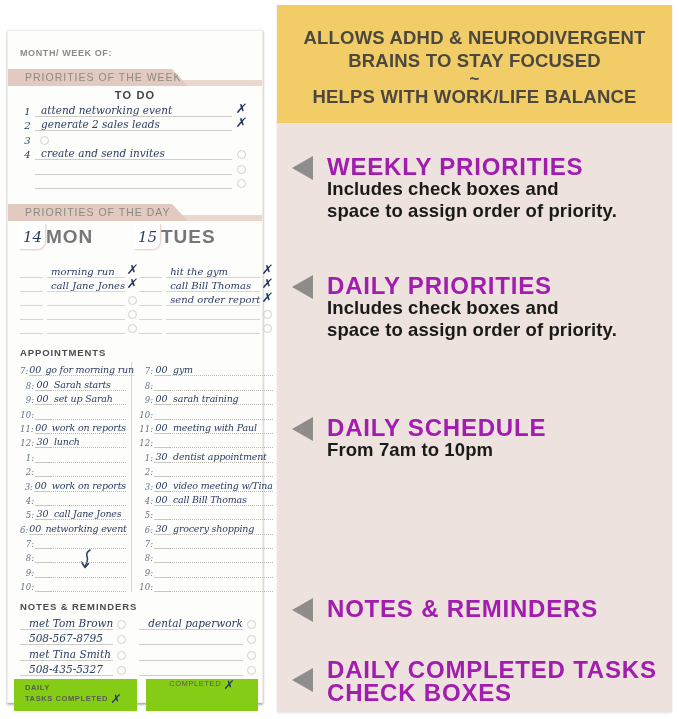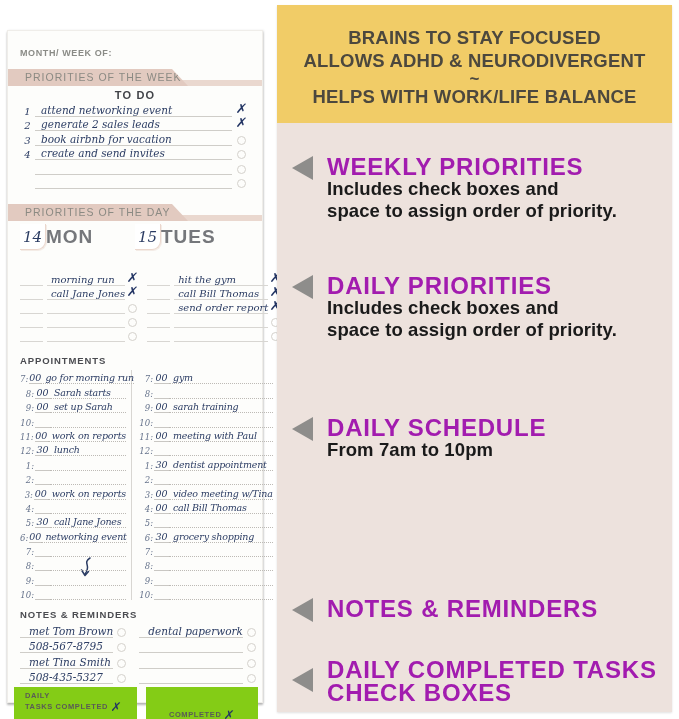--- a/index.html
+++ b/index.html
@@ -451,8 +451,8 @@
 
 <div class="panel">
   <div class="banner">
+      <div class="banner-line">ALLOWS ADHD &amp; NEURODIVERGENT</div>
       <div class="banner-line">BRAINS TO STAY FOCUSED</div>
-      <div class="banner-line">ALLOWS ADHD &amp; NEURODIVERGENT</div>
       <div class="banner-line tilde">~</div>
       <div class="banner-line">HELPS WITH WORK/LIFE BALANCE</div>
     </div>

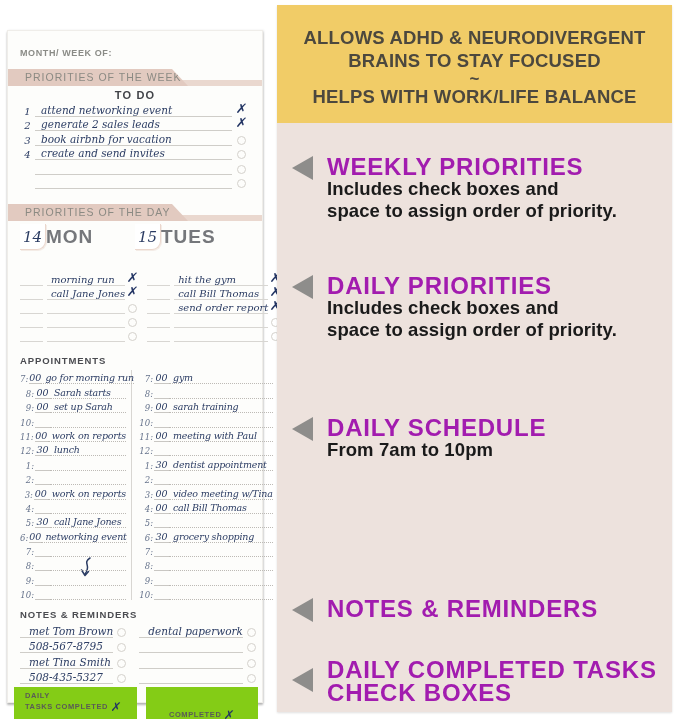--- a/index.html
+++ b/index.html
@@ -130,7 +130,6 @@
       </div>
       <div class="todo-row">
         <span class="todo-num hw">3</span>
-        <span class="todo-line hw">book airbnb for vacation</span>
         <span class="mark-slot"><span class="ring"></span></span>
       </div>
       <div class="todo-row">

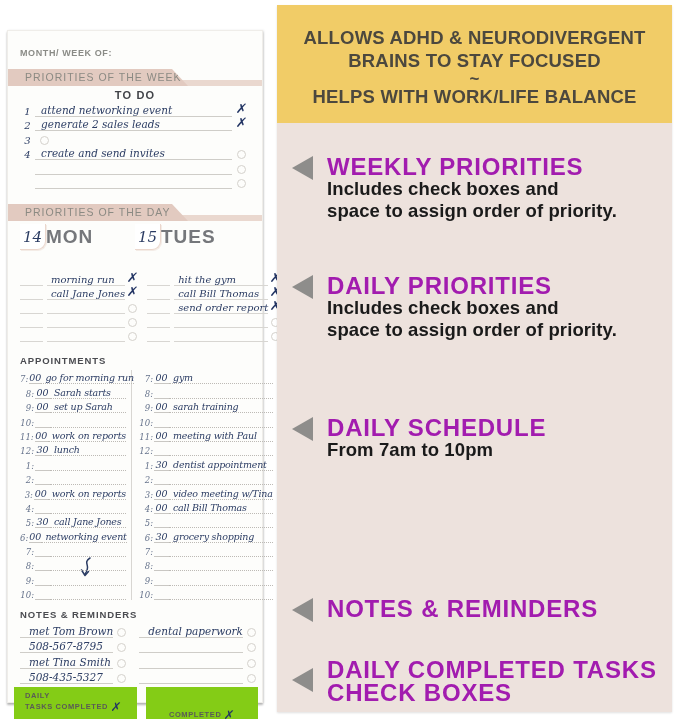--- a/index.html
+++ b/index.html
@@ -44,7 +44,7 @@
            font-size:15px;box-shadow:1px 1px 0 rgba(226,202,192,.35);}
   .dayname{font-size:19px;font-weight:bold;color:#75777B;letter-spacing:1px;line-height:25px;}
 
-  .day-priorities{display:flex;gap:8px;margin-top:20px;}
+  .day-priorities{display:flex;gap:0;margin-top:12px;}
   .prio-col{flex:1;}
   .prio-row{display:flex;align-items:flex-end;height:14px;}
   .lead{width:23px;border-bottom:1px solid #D8D6D2;margin-right:4px;}

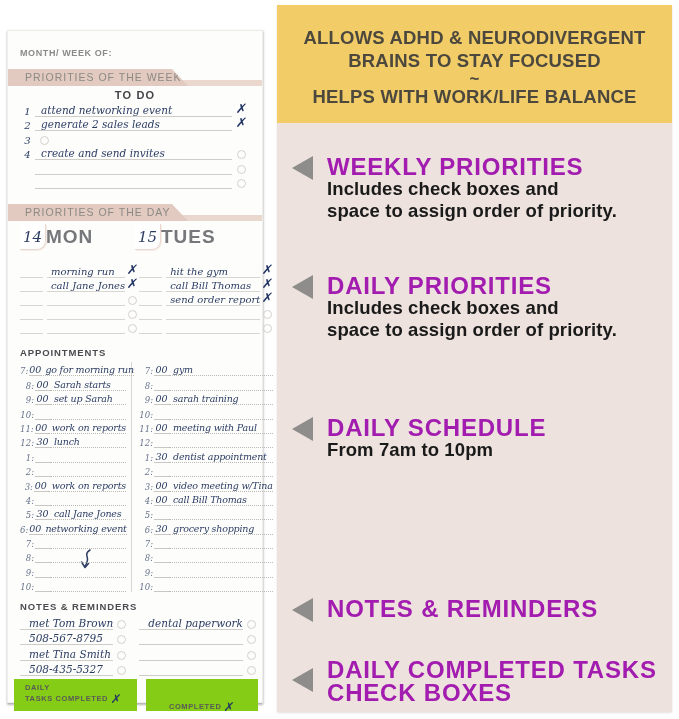--- a/index.html
+++ b/index.html
@@ -75,8 +75,8 @@
   .comp-left{padding:4px 0 0 11px;}
   .comp-l1,.comp-l2{font-size:7.5px;font-weight:bold;color:#5A5B56;letter-spacing:.6px;line-height:9.5px;}
   .comp-x{font-size:12px;margin-left:3px;vertical-align:-2px;}
-  .comp-right{display:flex;align-items:flex-end;justify-content:center;
-              font-size:7.5px;font-weight:bold;color:#5A5B56;letter-spacing:.6px;}
+  .comp-right{display:flex;align-items:flex-start;justify-content:center;
+              font-size:7.5px;font-weight:normal;color:#5A5B56;letter-spacing:.6px;}
 
   
   .panel{position:absolute;left:277px;top:5px;width:395px;height:707px;background:#EDE2DD;

